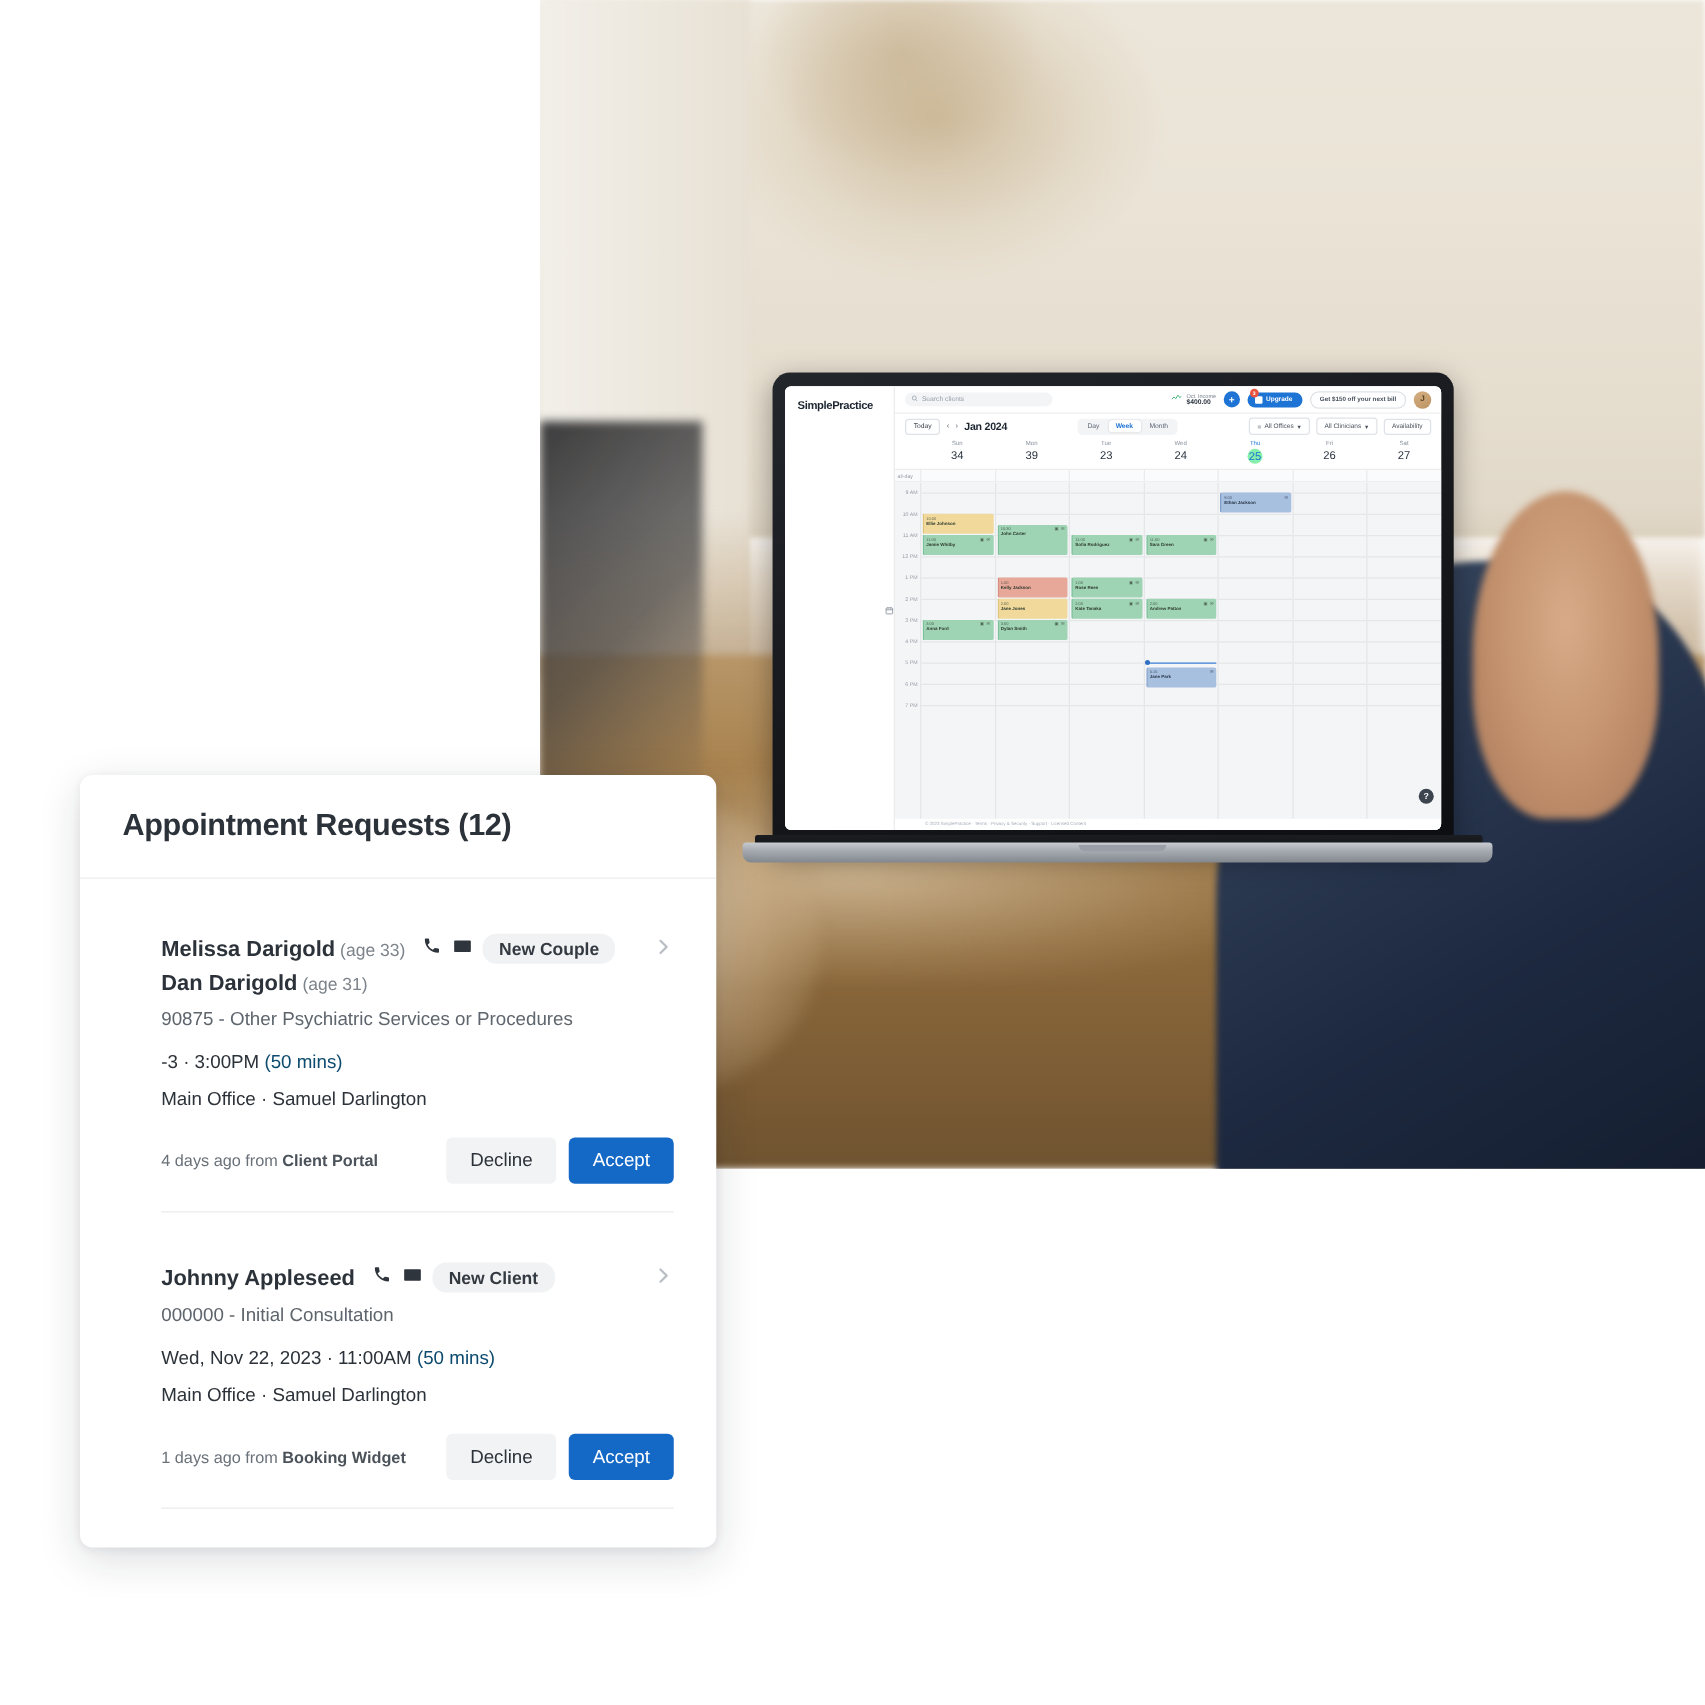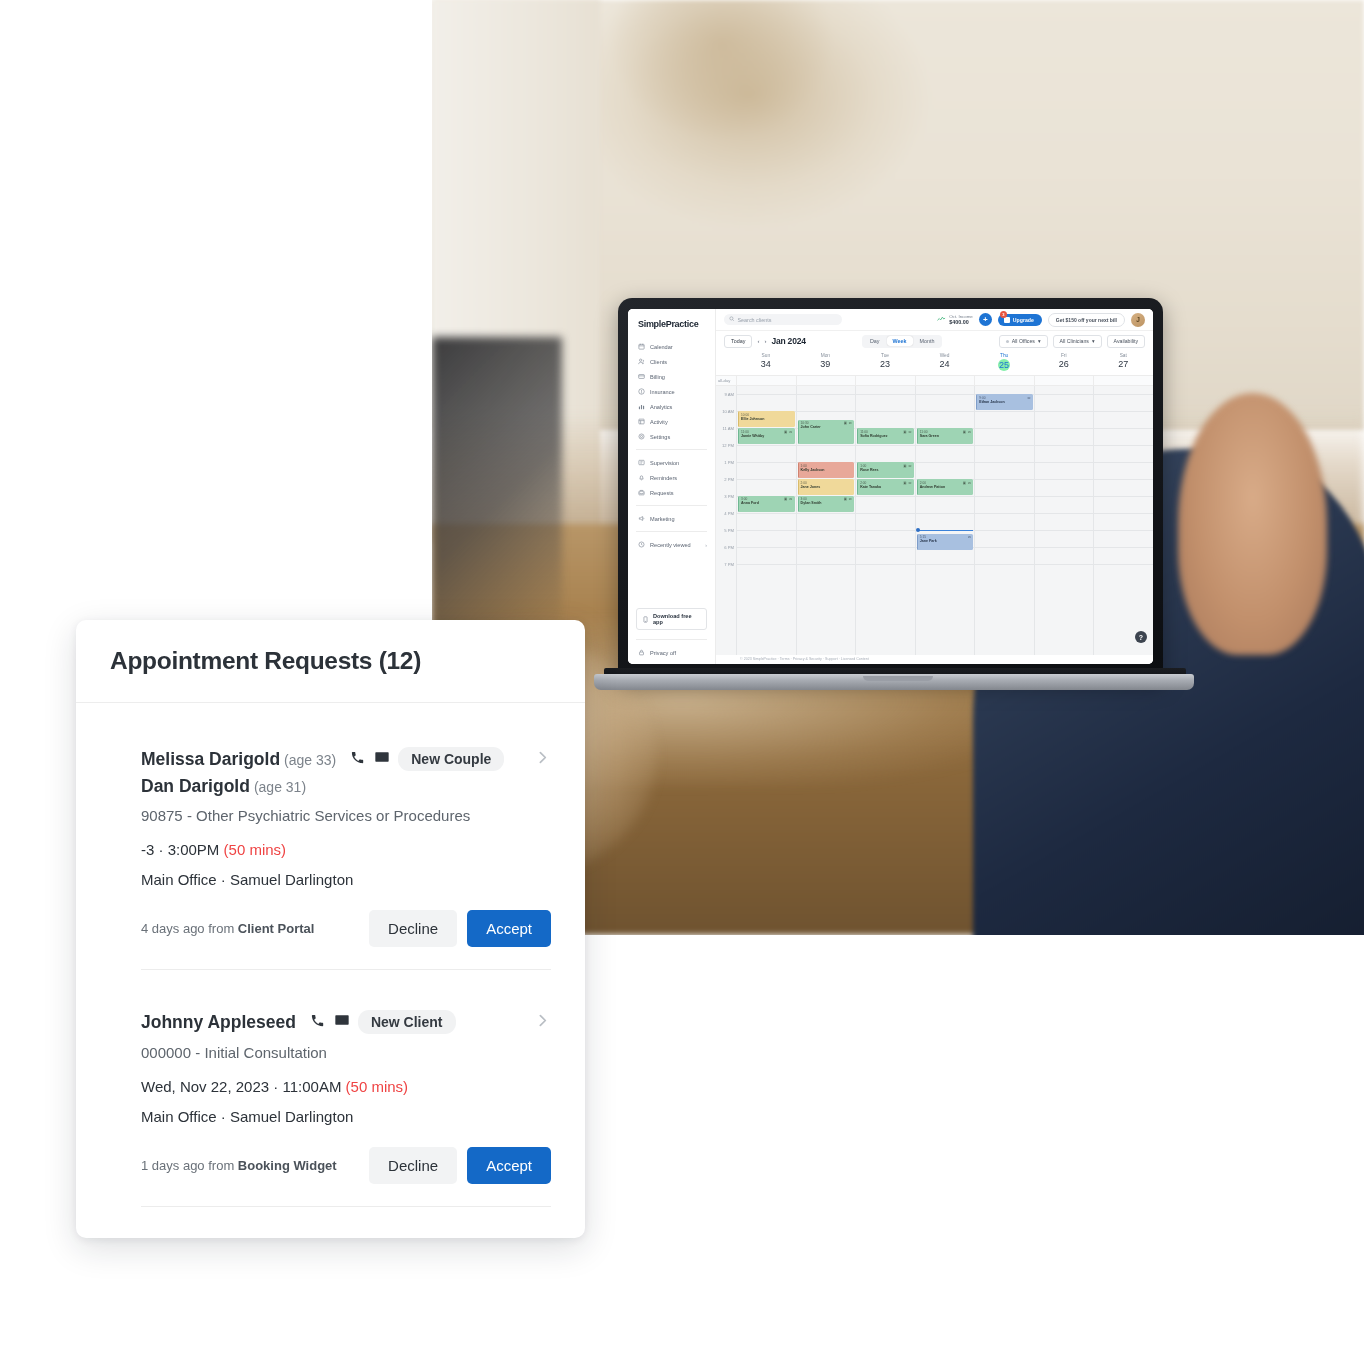--- a/index.html
+++ b/index.html
@@ -109,7 +109,7 @@
   .app { position: absolute; inset: 0; display: flex; background: #ffffff; font-size: 5px; color: #3f4652; }
   .app-side {
     width: 88px; background: #ffffff; border-right: 1px solid #ececec;
-    display: flex; flex-direction: column; padding: 8px 0 4px 0;
+    display: flex; flex-direction: row; padding: 8px 0 4px 0;
   }
   .app-logo { font-size: 9px; font-weight: 700; color: #1b2430; padding: 2px 0 10px 10px; letter-spacing: -0.3px; }
   .side-item { display: flex; align-items: center; gap: 5px; padding: 4px 0 4px 10px; color: #5b6472; font-size: 5.6px; }

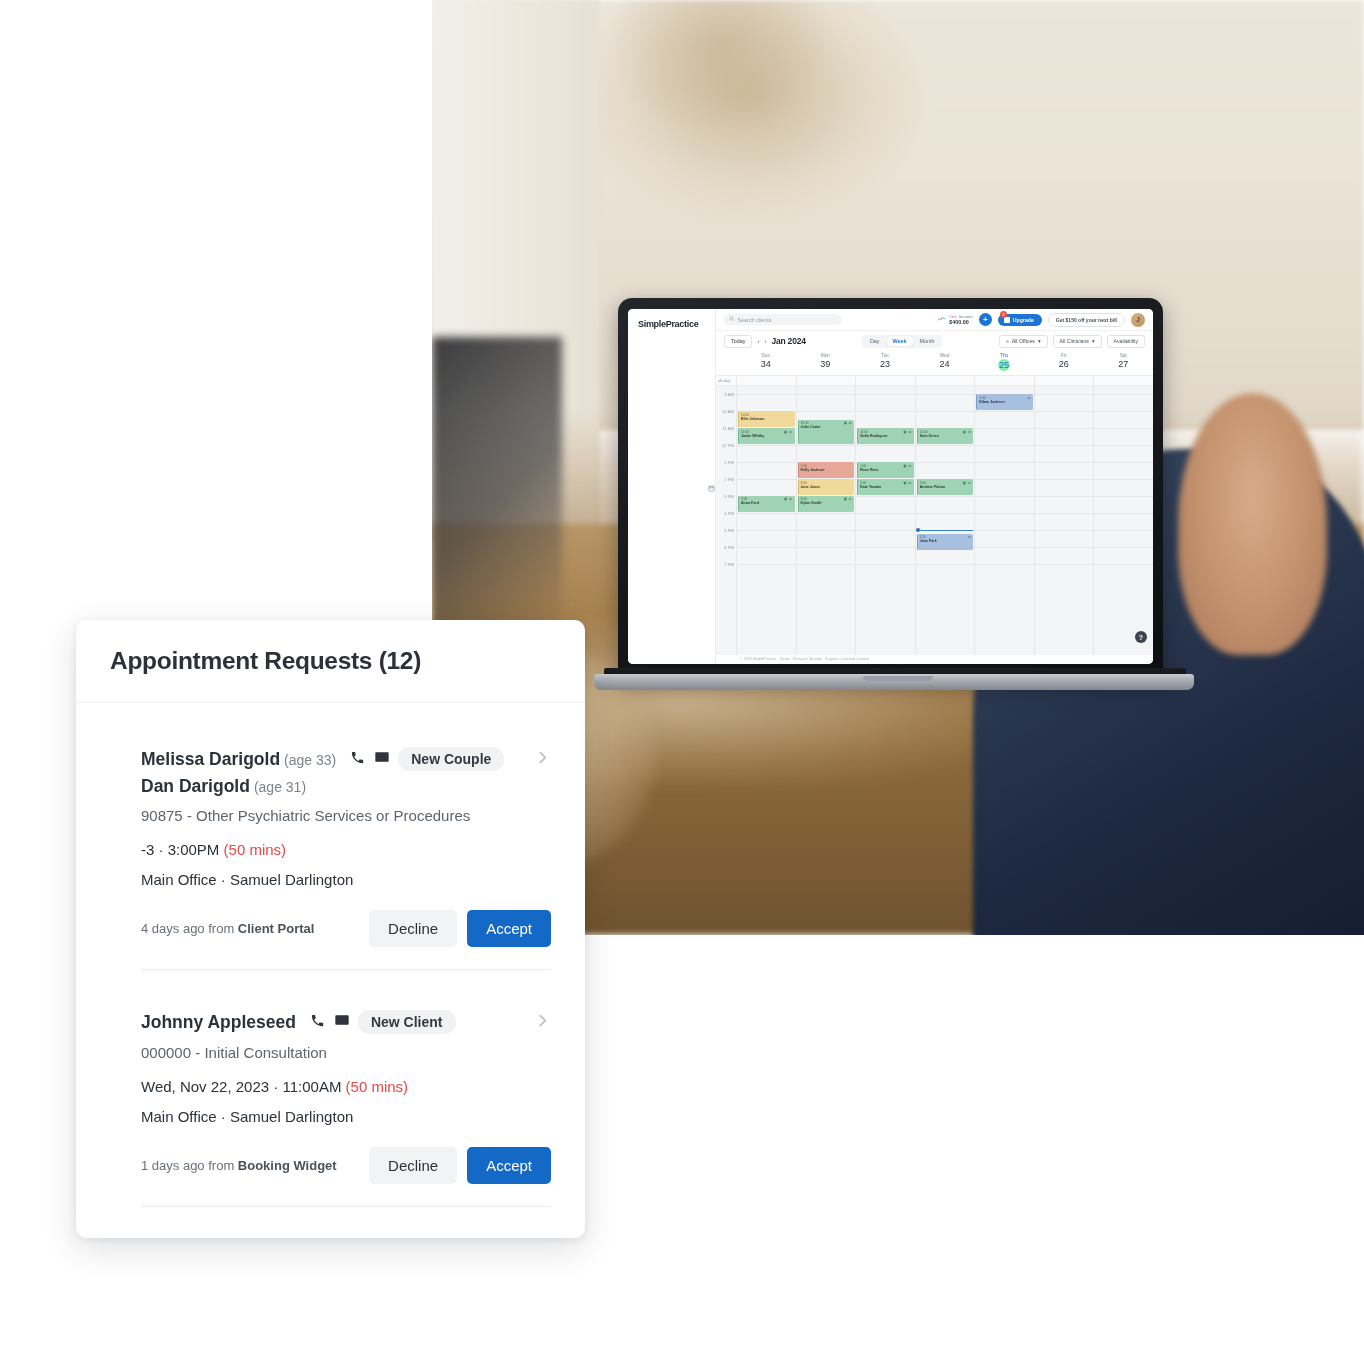--- a/index.html
+++ b/index.html
@@ -218,7 +218,7 @@
 
   
   .req-card {
-    position: absolute; left: 76px; top: 620px; width: 509px; height: 618px;
+    position: absolute; left: 64px; top: 620px; width: 509px; height: 618px;
     background: #ffffff; border-radius: 10px;
     box-shadow: 0 10px 34px rgba(20,28,45,0.14), 0 2px 8px rgba(20,28,45,0.07);
     overflow: hidden;

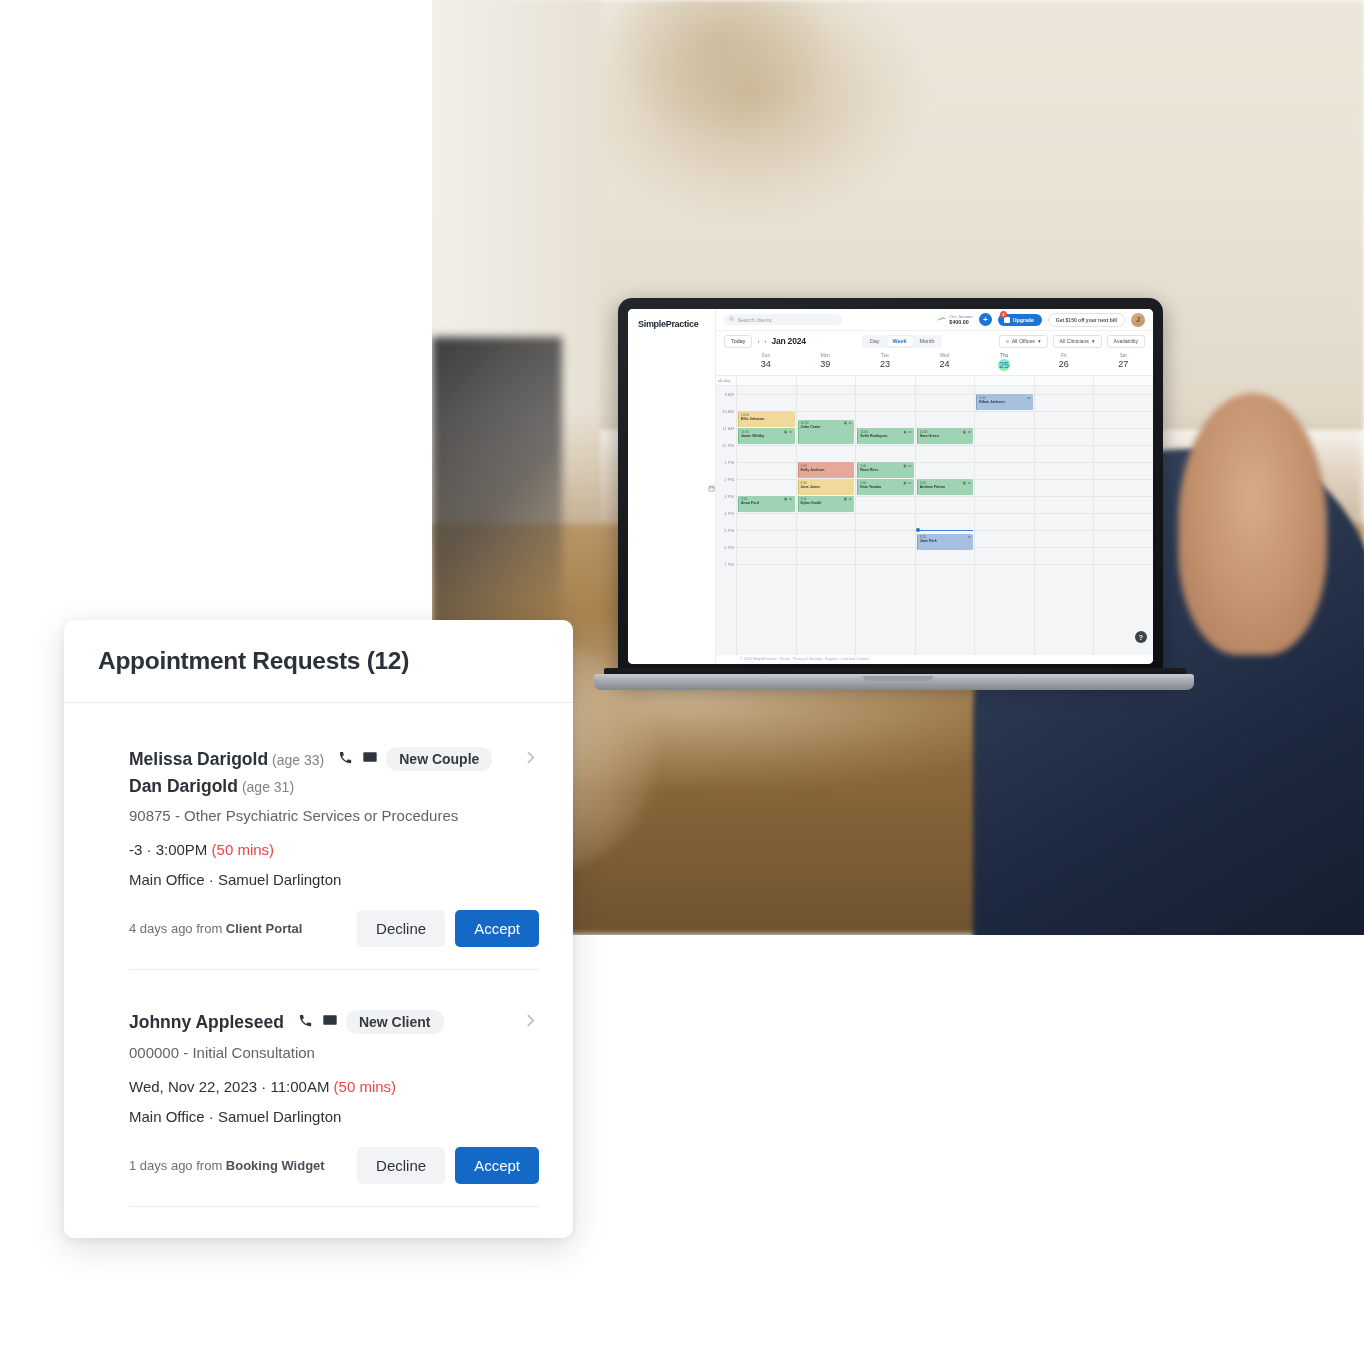--- a/index.html
+++ b/index.html
@@ -244,7 +244,7 @@
   .req-name2 { font-size: 17.5px; font-weight: 700; color: #2c3239; margin-top: 5px; }
   .req-sub { font-size: 15px; color: #5e656d; margin-top: 10px; }
   .req-when { font-size: 15px; color: #2c3239; margin-top: 17px; }
-  .req-when .mins { color: #ef4444; }
+  .req-when .mins { color: #0c4a6e; }
   .req-where { font-size: 15px; color: #2c3239; margin-top: 13px; }
   .req-foot { display: flex; align-items: center; margin-top: 22px; padding-bottom: 22px; }
   .req-ago { font-size: 13px; color: #6a7179; }

